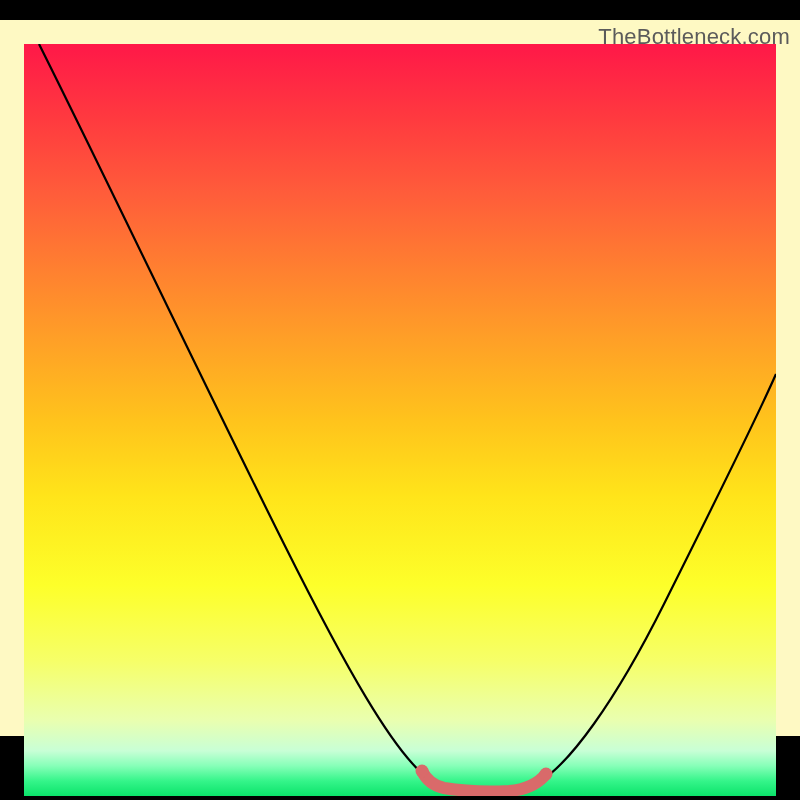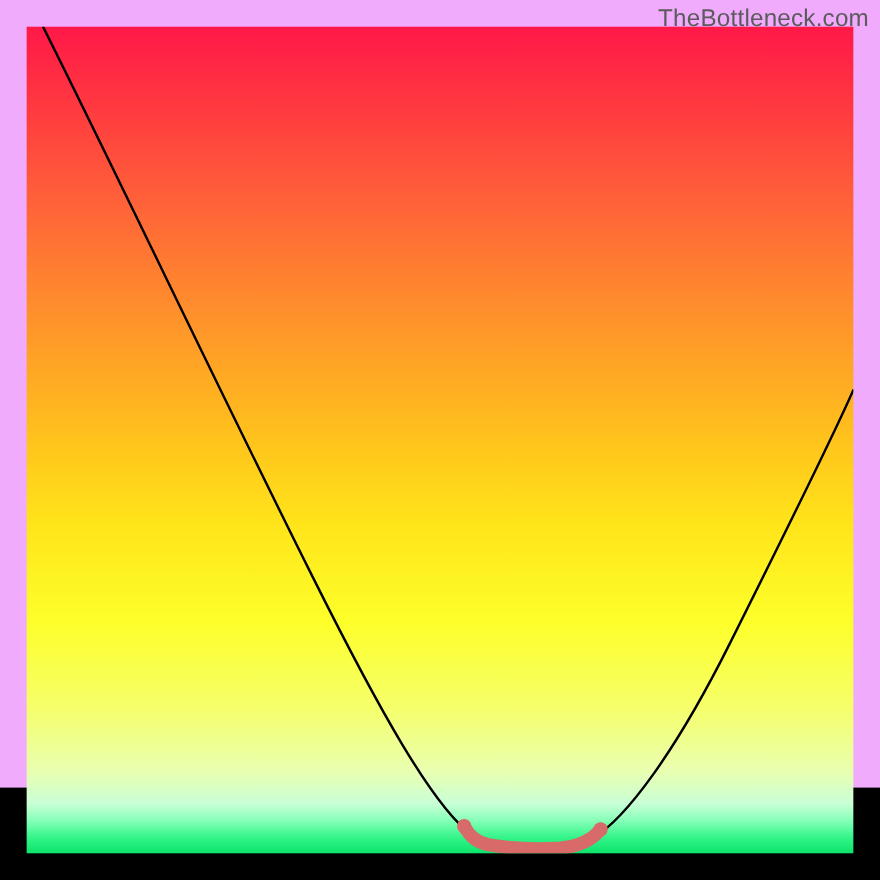--- a/index.html
+++ b/index.html
@@ -15,7 +15,8 @@
     position: relative;
     width: 800px;
     height: 716px;
-    background: #f0abfc;
+    background: #fef9c3;
+    margin-top: 20px;
   }
   .plot-area {
     position: absolute;

